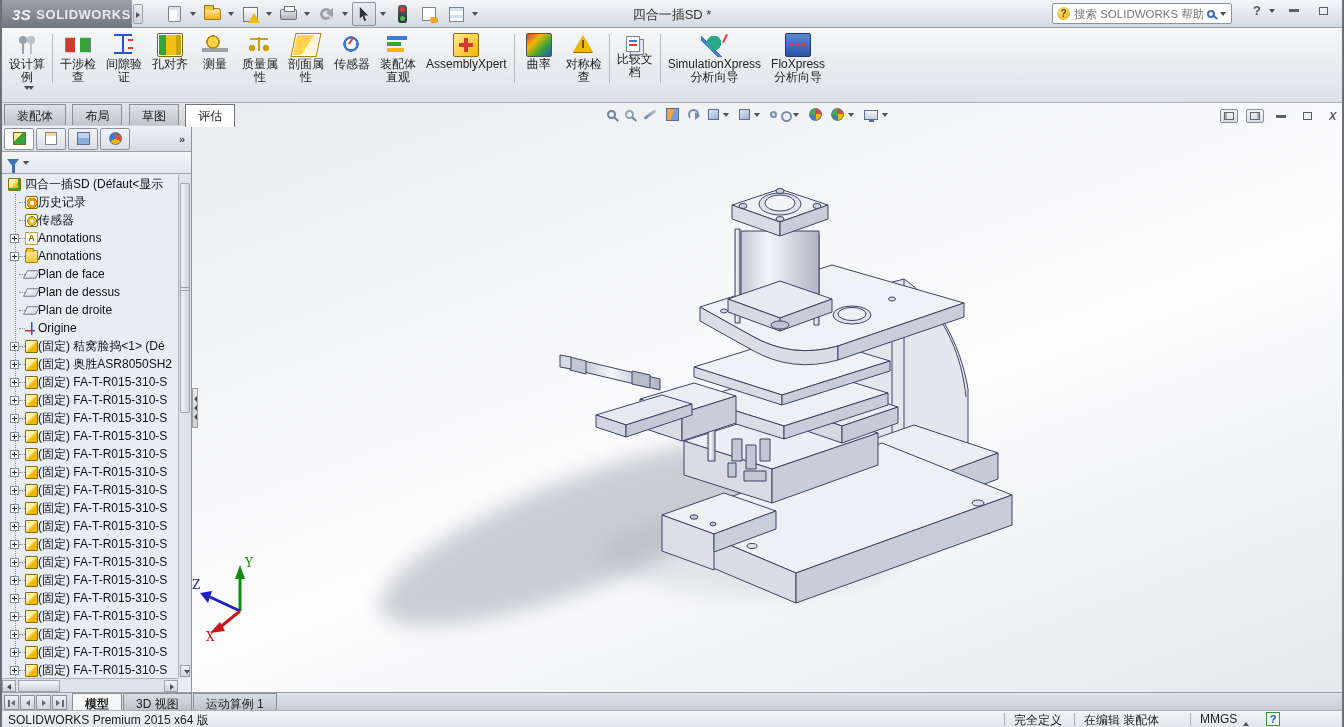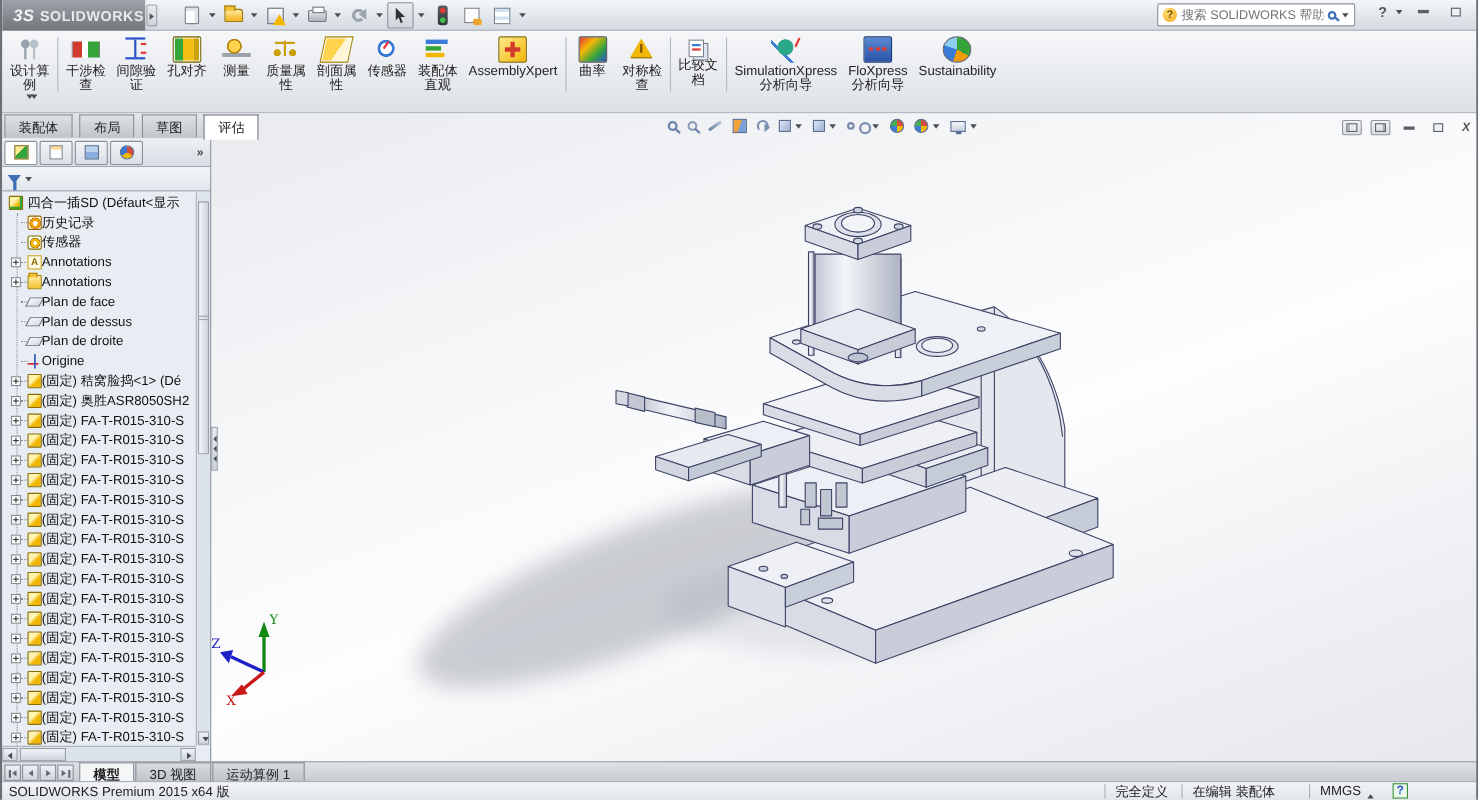--- a/index.html
+++ b/index.html
@@ -218,6 +218,7 @@
       </span>
       <i class="dd"></i>
   </div>
+  <div id="doc-title">四合一插SD *</div>
   <div id="search-box">
     <span class="help-balloon">?</span>
     <input placeholder="搜索 SOLIDWORKS 帮助" style="">

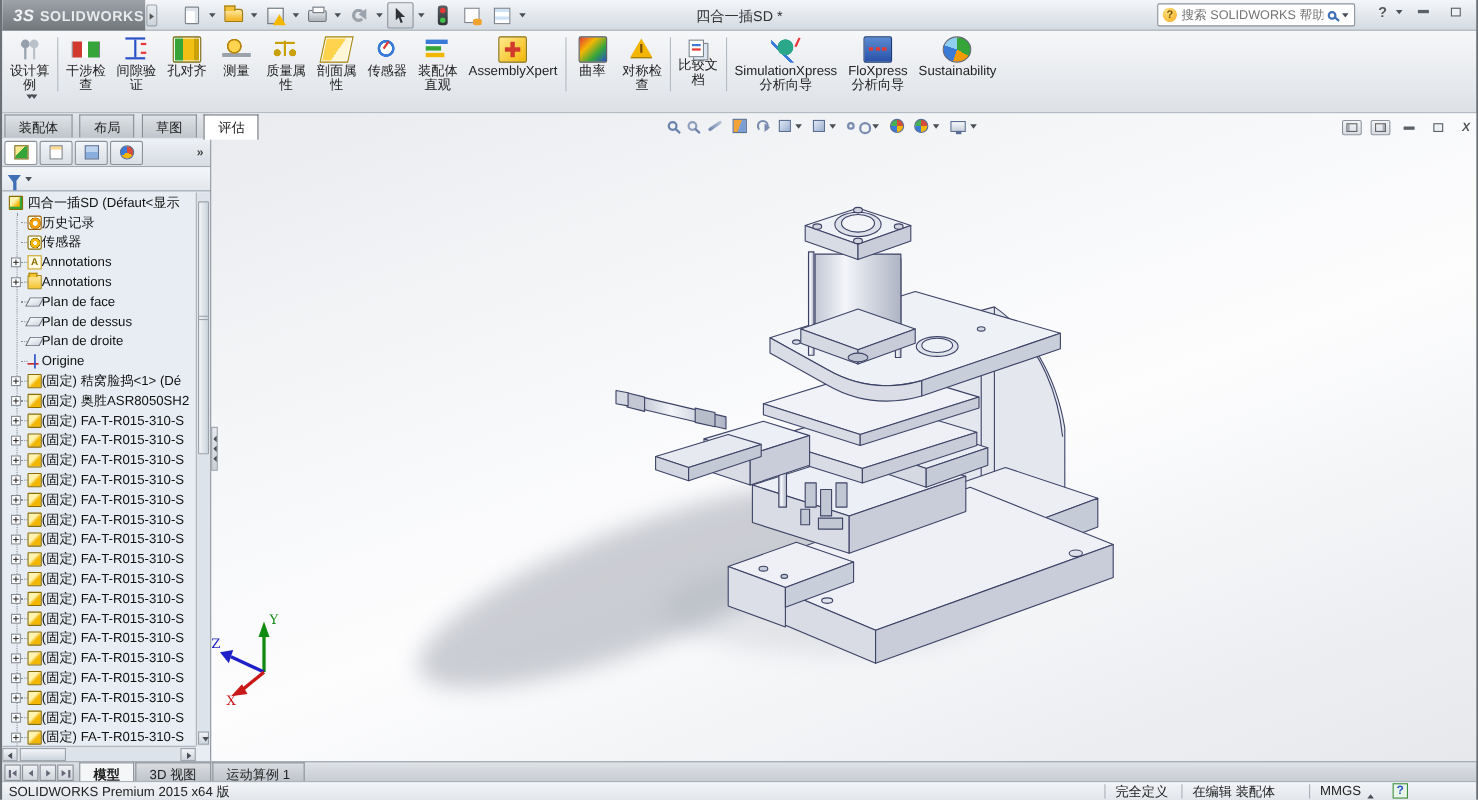--- a/index.html
+++ b/index.html
@@ -364,11 +364,6 @@
       </div>
 
 
-      <div class="rbtn">
-        <span class="ric ri-sust"></span>
-        <span class="rlabel">Sustainability</span>
-
-      </div>
 
   </div>
 </div>

